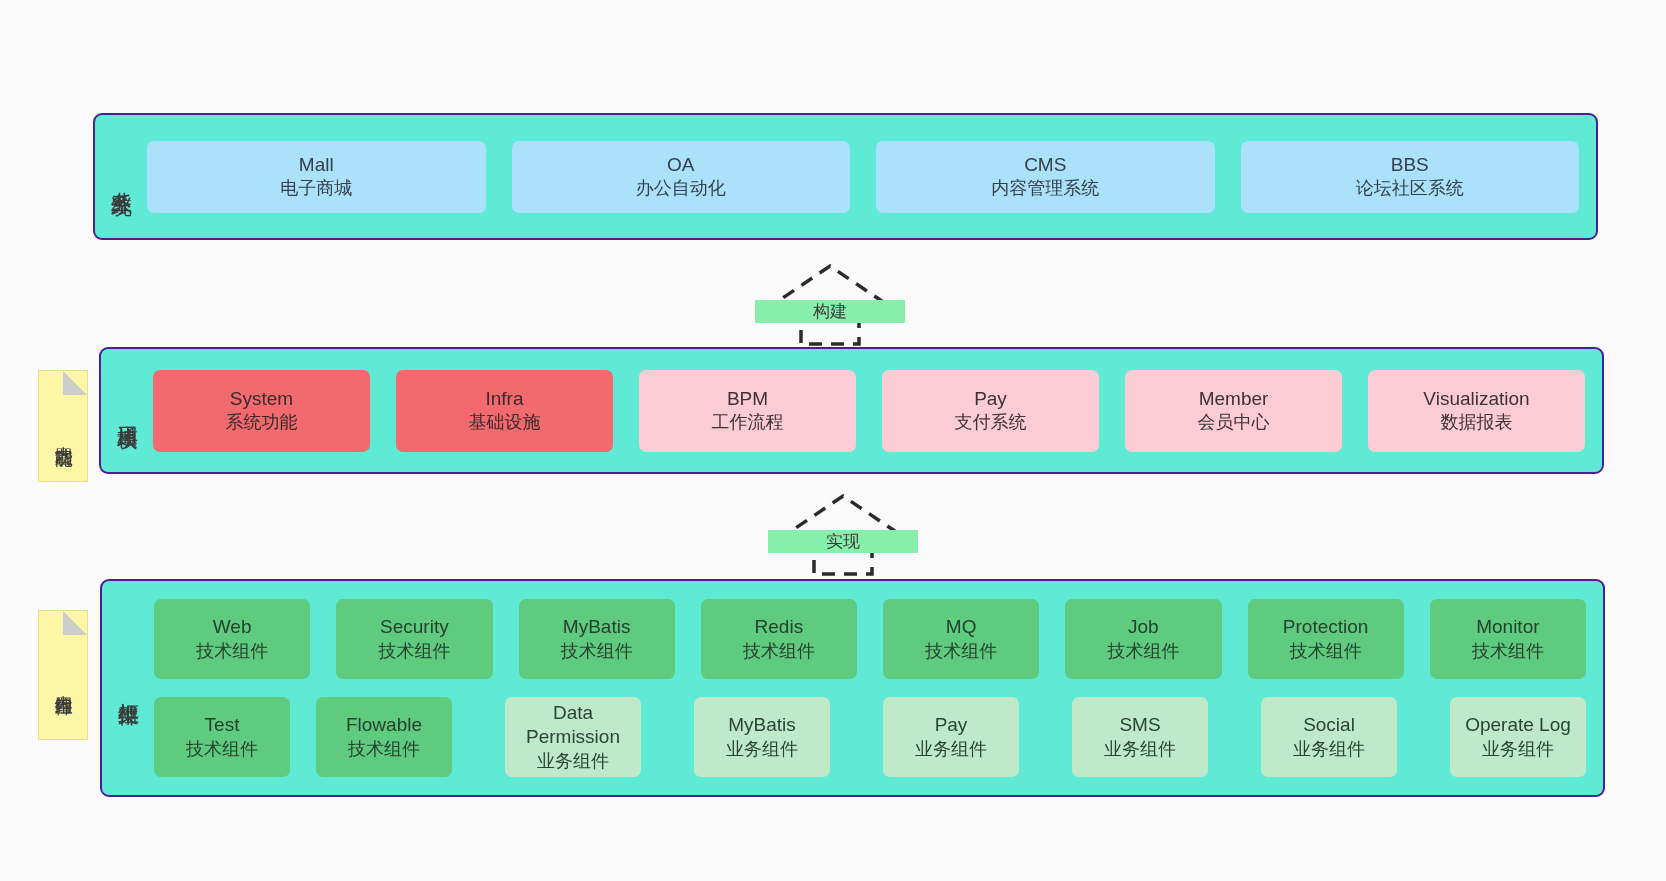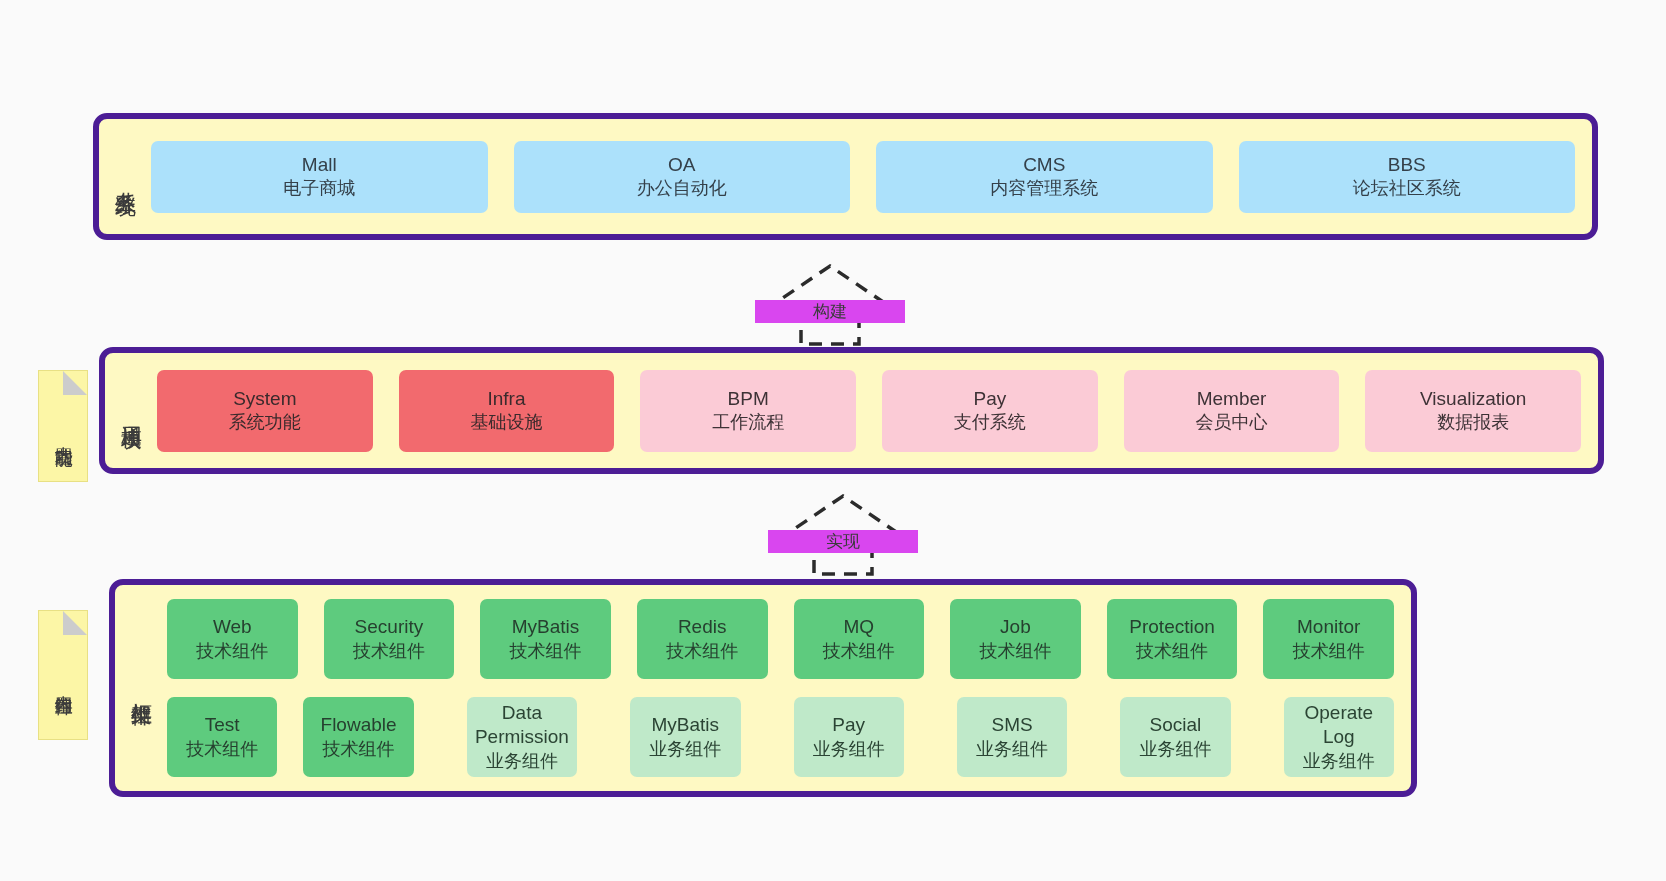--- a/index.html
+++ b/index.html
@@ -20,9 +20,9 @@
   
   .band {
     position: absolute;
-    background: #fef9c3;
-    border: 6px solid #4c1d95;
-    border-radius: 14px;
+    background: #5eead4;
+    border: 2px solid #4c1d95;
+    border-radius: 9px;
     display: flex;
     align-items: stretch;
   }

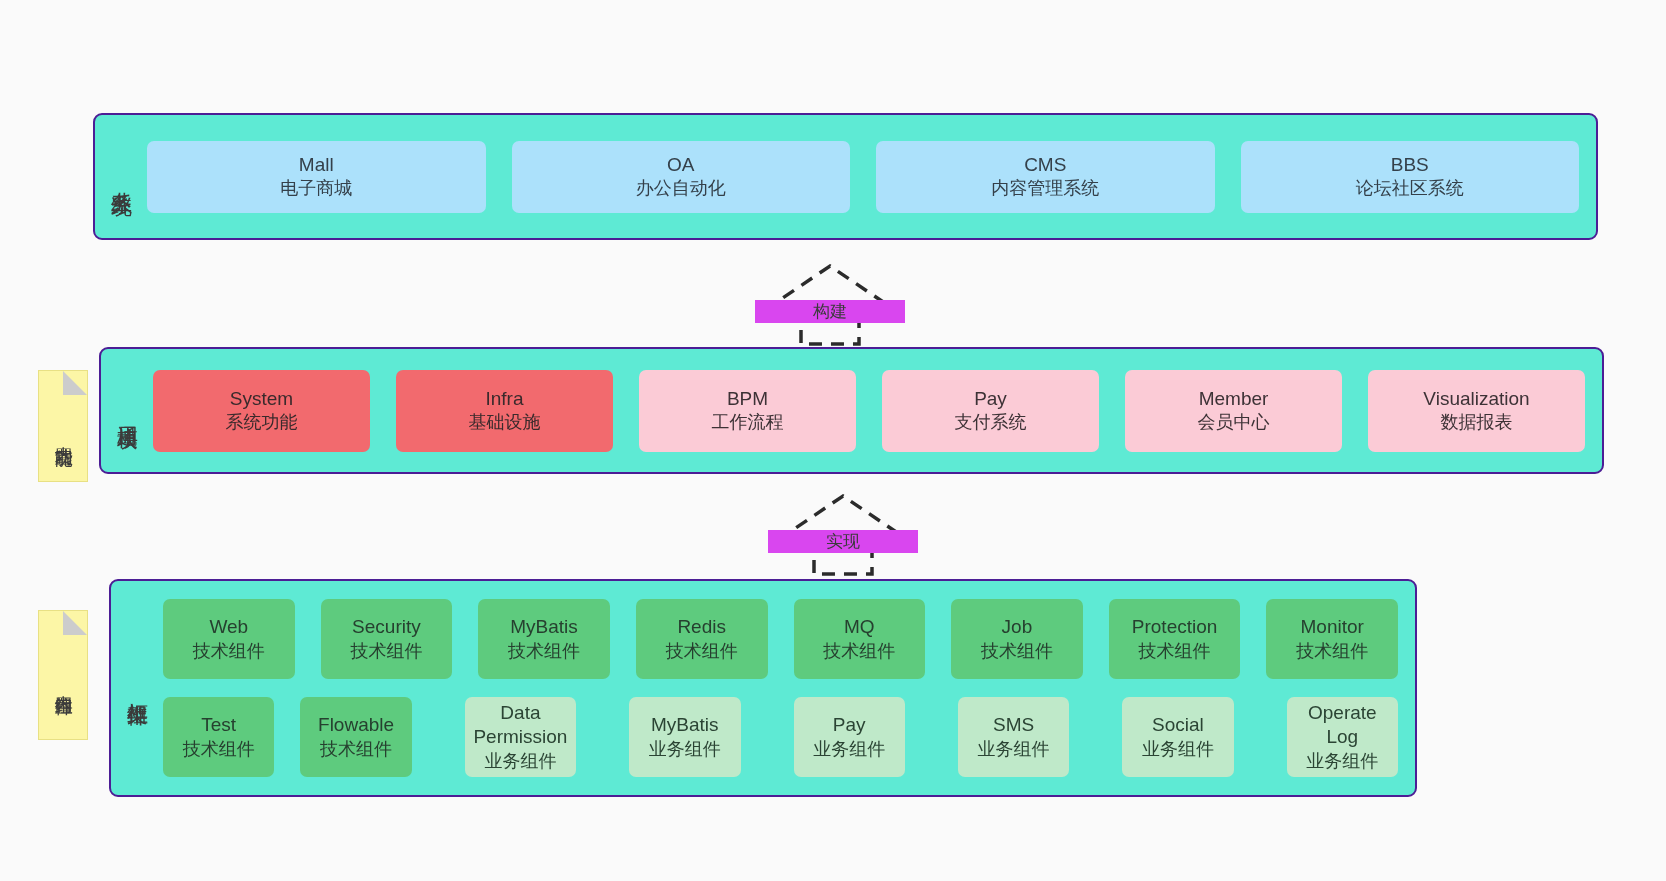--- a/index.html
+++ b/index.html
@@ -142,7 +142,7 @@
     text-align: center;
     font-size: 17px;
     color: #3b3b3b;
-    background: #d946ef;
+    background: #86efac;
     user-select: none;
   }
   #arrow-build   { left: 755px; top: 258px; }

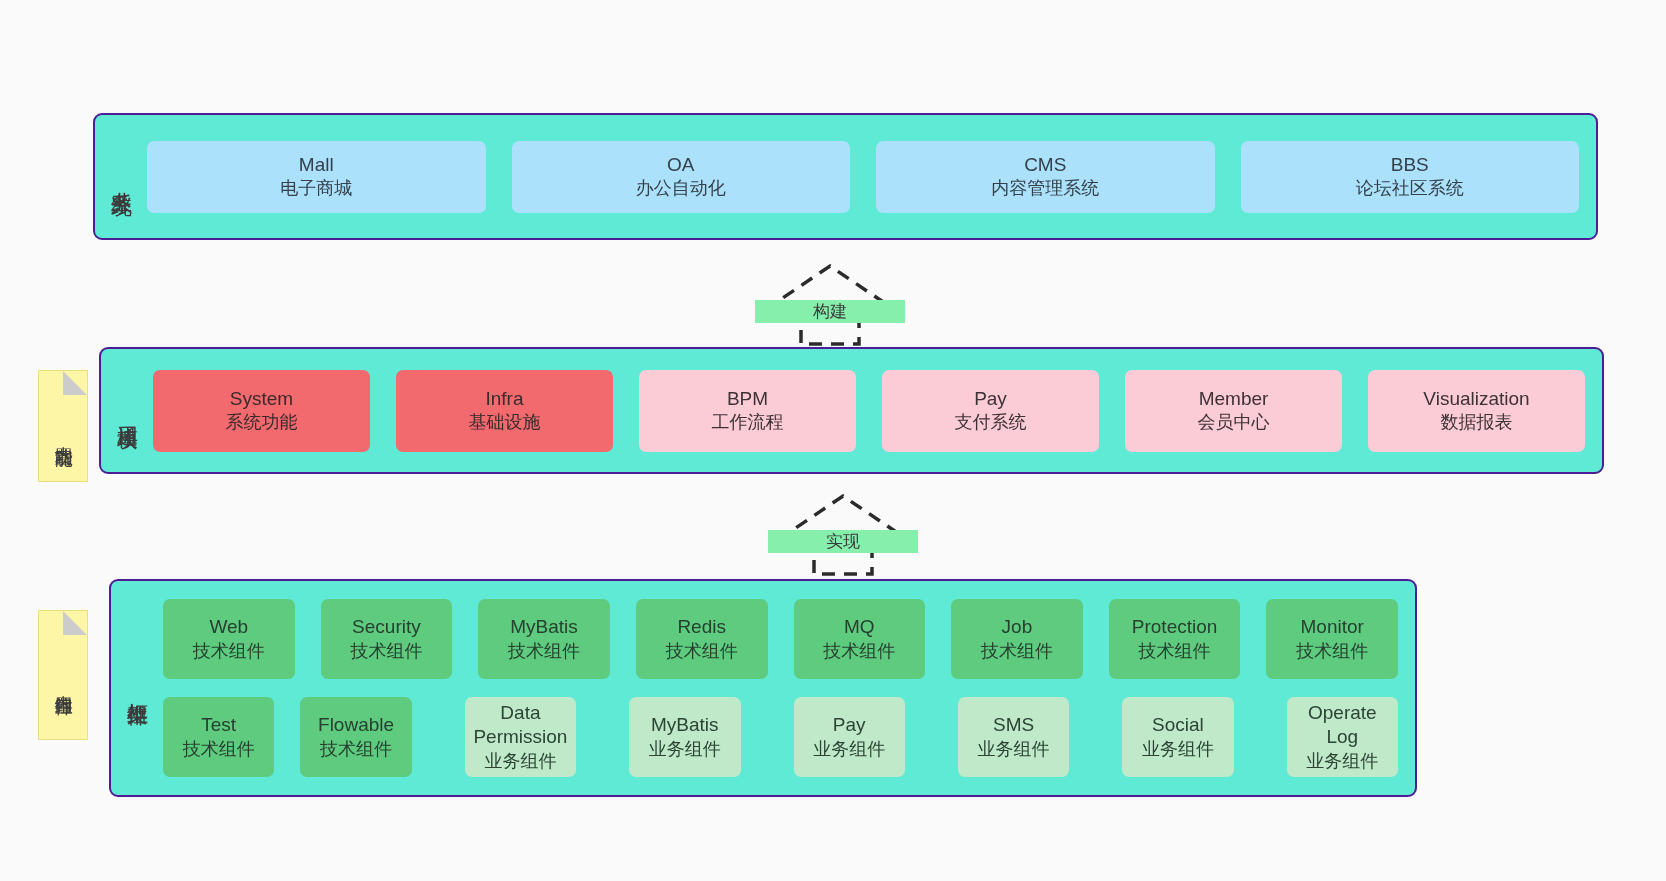--- a/index.html
+++ b/index.html
@@ -88,7 +88,7 @@
   #band-common { left: 93px; top: 347px; width: 1505px; height: 127px; margin-left: 6px; }
   #band-common .card { height: 82px; }
 
-  #band-frame { left: 109px; top: 579px; width: 1308px; height: 218px; align-items: center; }
+  #band-frame { left: 100px; top: 579px; width: 1505px; height: 218px; align-items: center; }
   #band-frame .band-label { width: 52px; }
   #band-frame .card { height: 80px; }
   #band-frame .cards { gap: 18px; }

